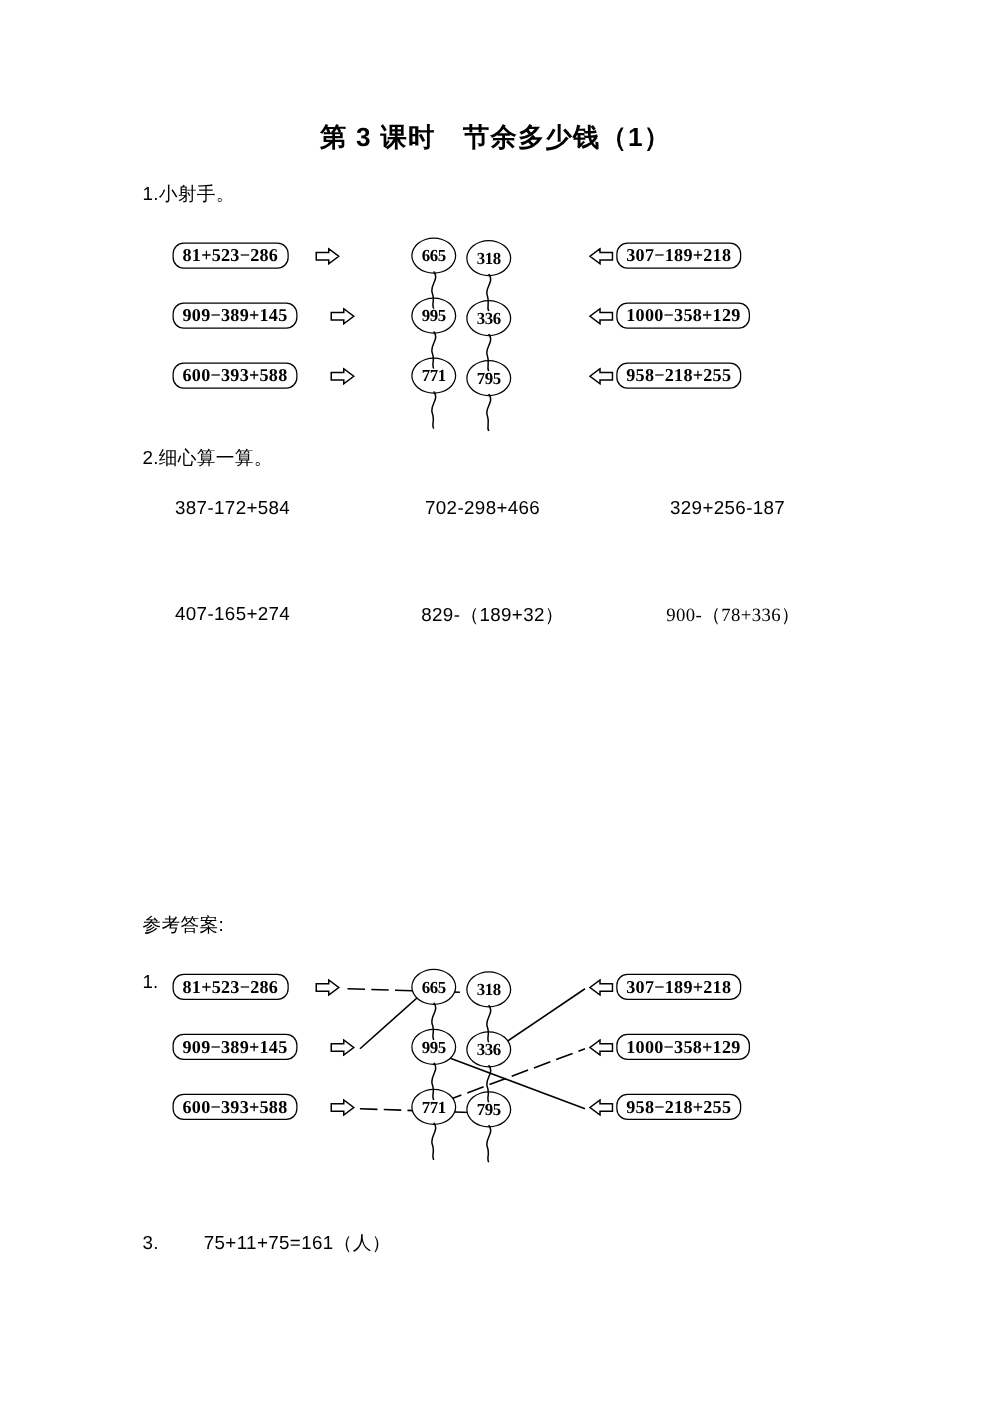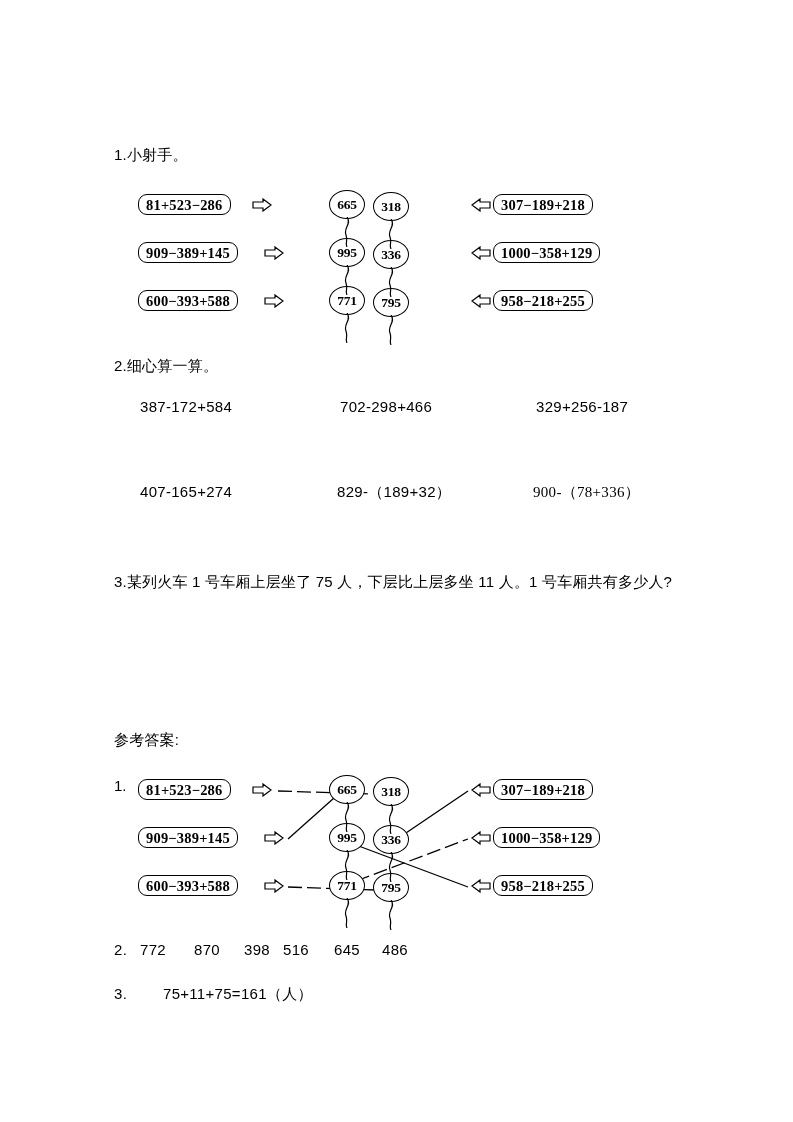--- a/index.html
+++ b/index.html
@@ -147,6 +147,7 @@
 
 <div class="page">
 
+  <div class="title">第 3 课时　节余多少钱（1）</div>
 
   <div class="prompt q1-prompt">1.小射手。</div>
 

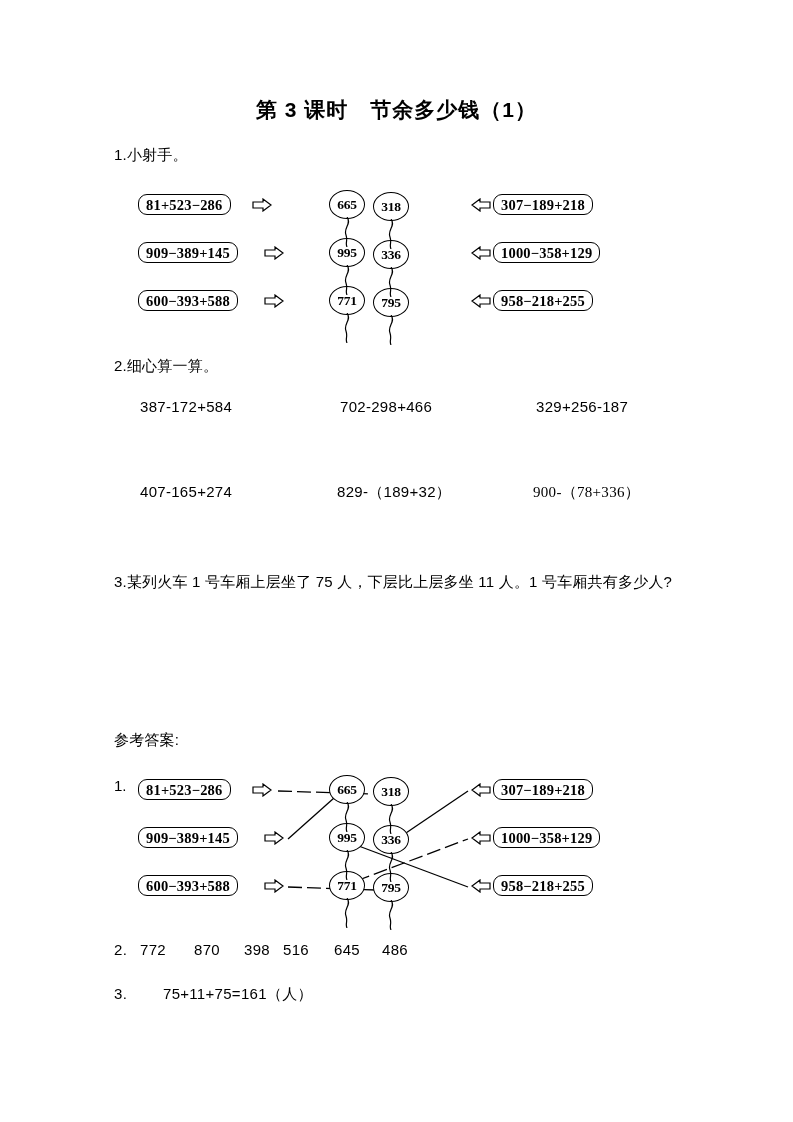--- a/index.html
+++ b/index.html
@@ -218,7 +218,6 @@
   <div class="calc" style="left:337px; top:483px;">829-（189+32）</div>
   <div class="calc" style="left:533px; top:483px;font-family:Liberation Serif, serif;">900-（78+336）</div>
 
-  <div class="wordproblem">3.某列火车 1 号车厢上层坐了 75 人，下层比上层多坐 11 人。1 号车厢共有多少人?</div>
 
   <div class="prompt answers-heading">参考答案:</div>
 

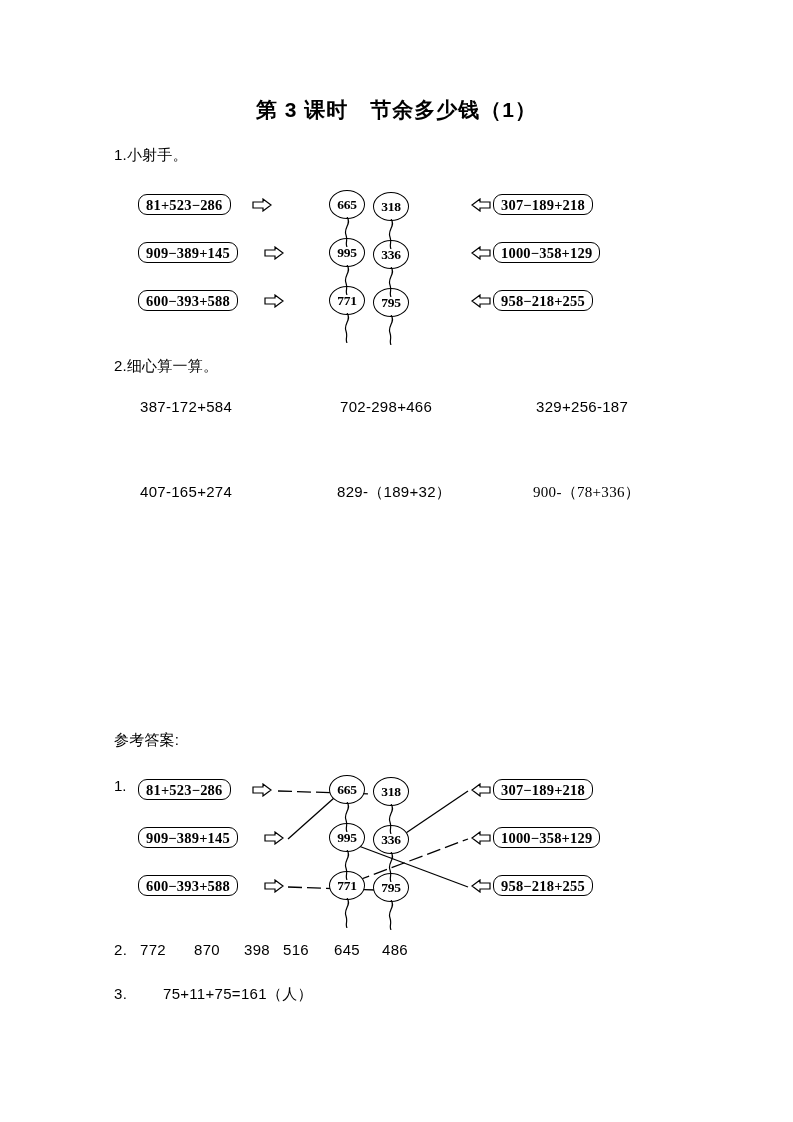--- a/index.html
+++ b/index.html
@@ -295,9 +295,6 @@
     <div class="exprbox right" style="top:100px;">958−218+255</div>
   </div>
 
-  <div class="ansrow" style="left:114px; top:941px;">
-    <span class="idx">2.</span><span class="a2-vals"><span style="width:54px;">772</span><span style="width:50px;">870</span><span style="width:39px;">398</span><span style="width:51px;">516</span><span style="width:48px;">645</span><span>486</span></span>
-  </div>
 
   <div class="ansrow" style="left:114px; top:985px;">
     <span class="idx">3.</span><span class="val">75+11+75=161（人）</span>

